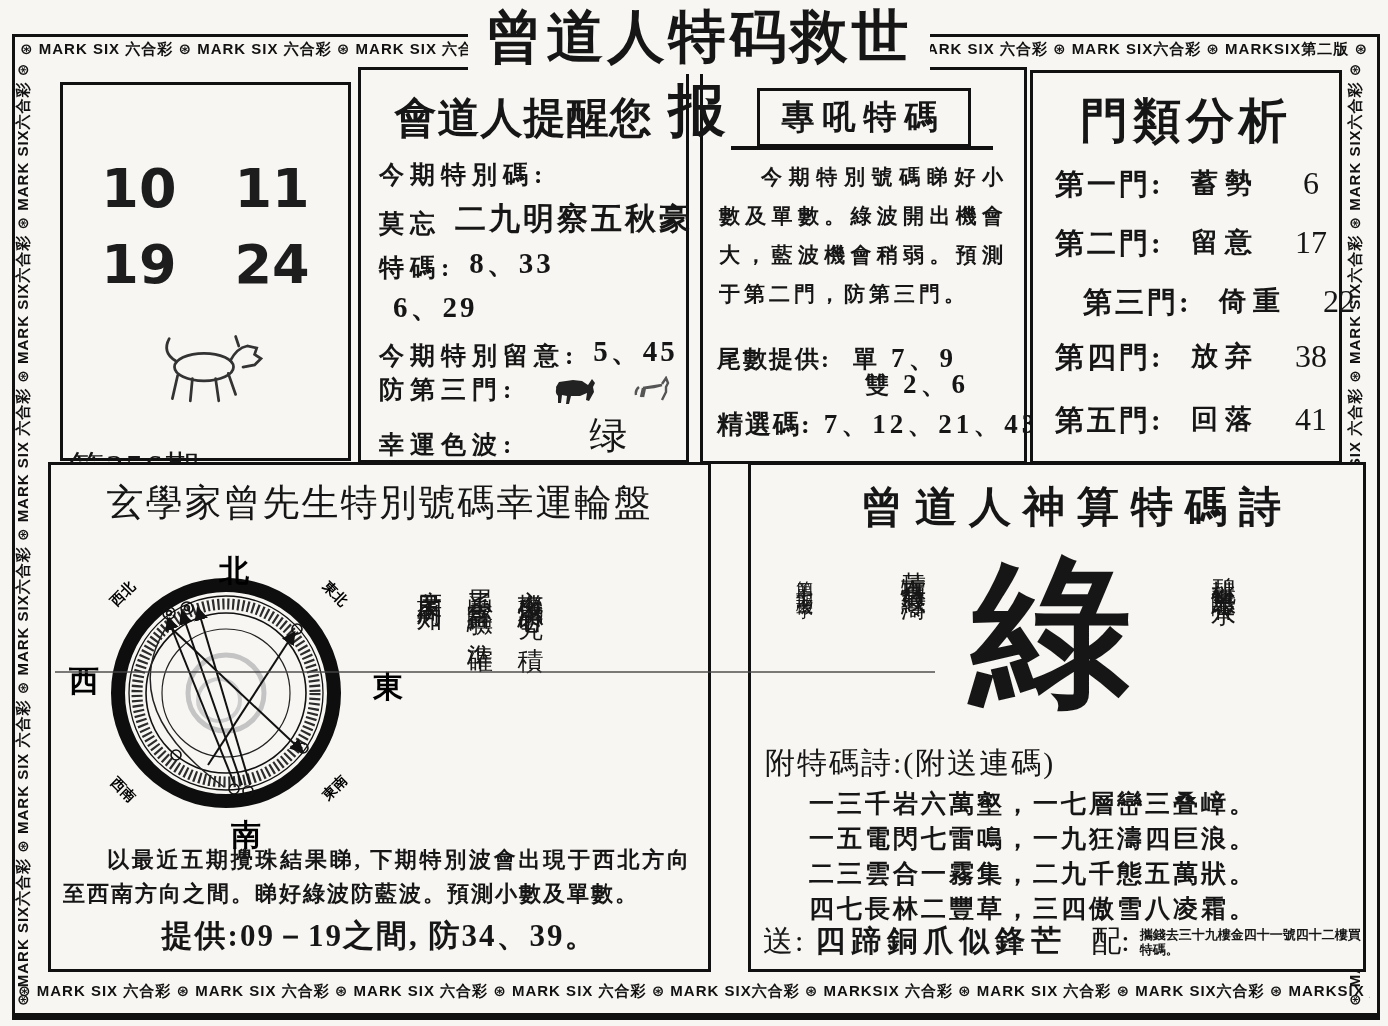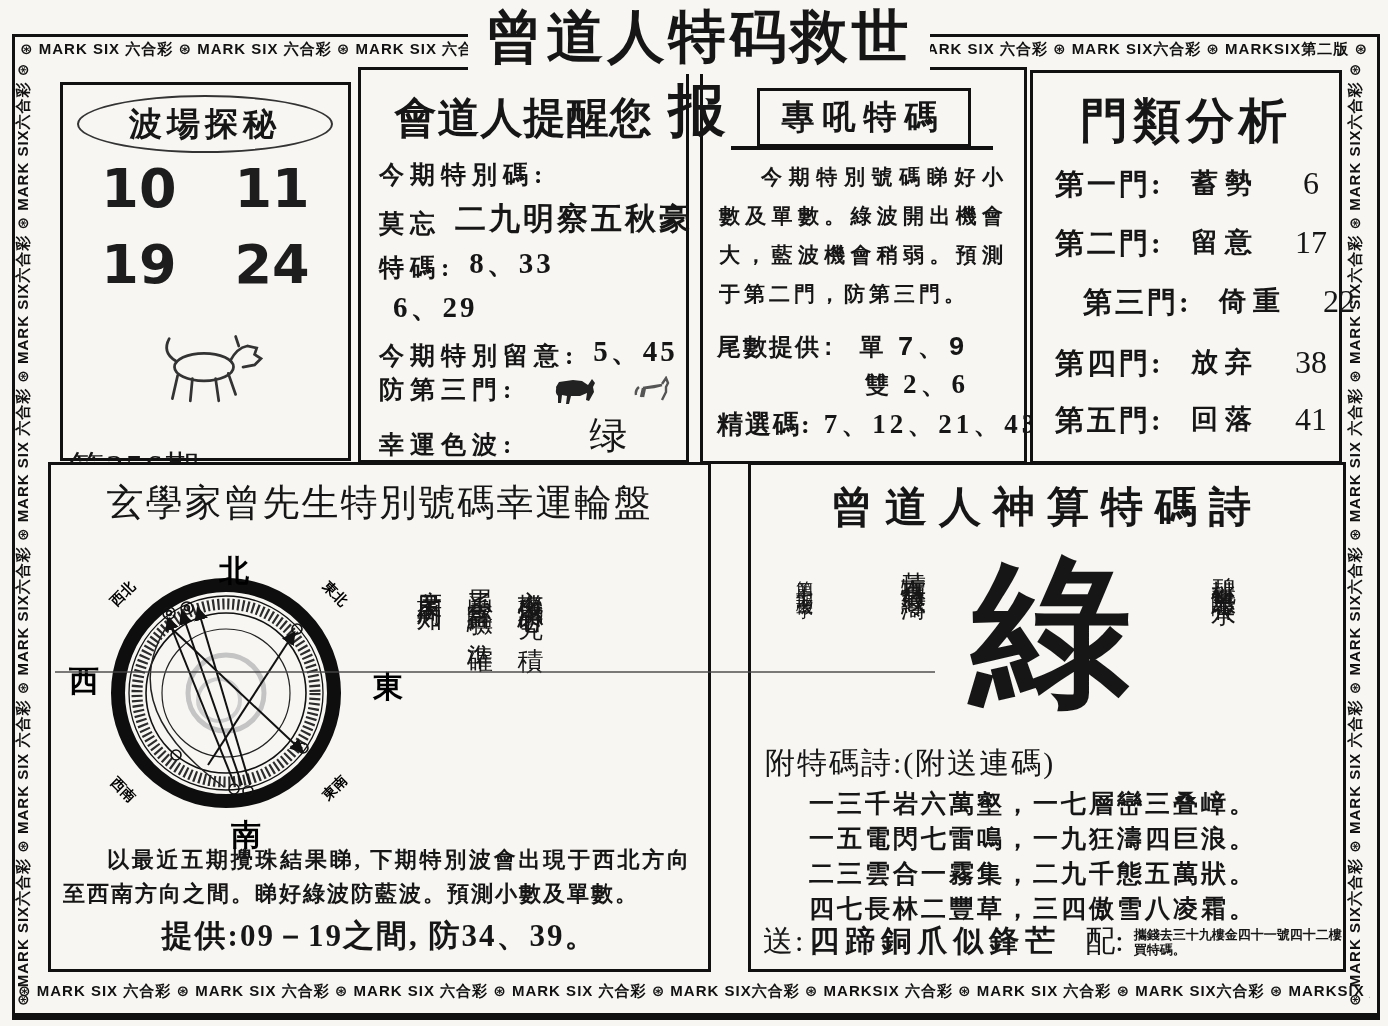--- a/index.html
+++ b/index.html
@@ -98,7 +98,6 @@
   <div class="abs scan-line"></div>
 
   <div class="nbox" style="left:60px;top:82px;width:285px;height:373px;">
-    <div class="ellipse-title">波場探秘</div>
     <div class="bignum-row" style="top:72px;">
       <span>10</span>
       <span>11</span>

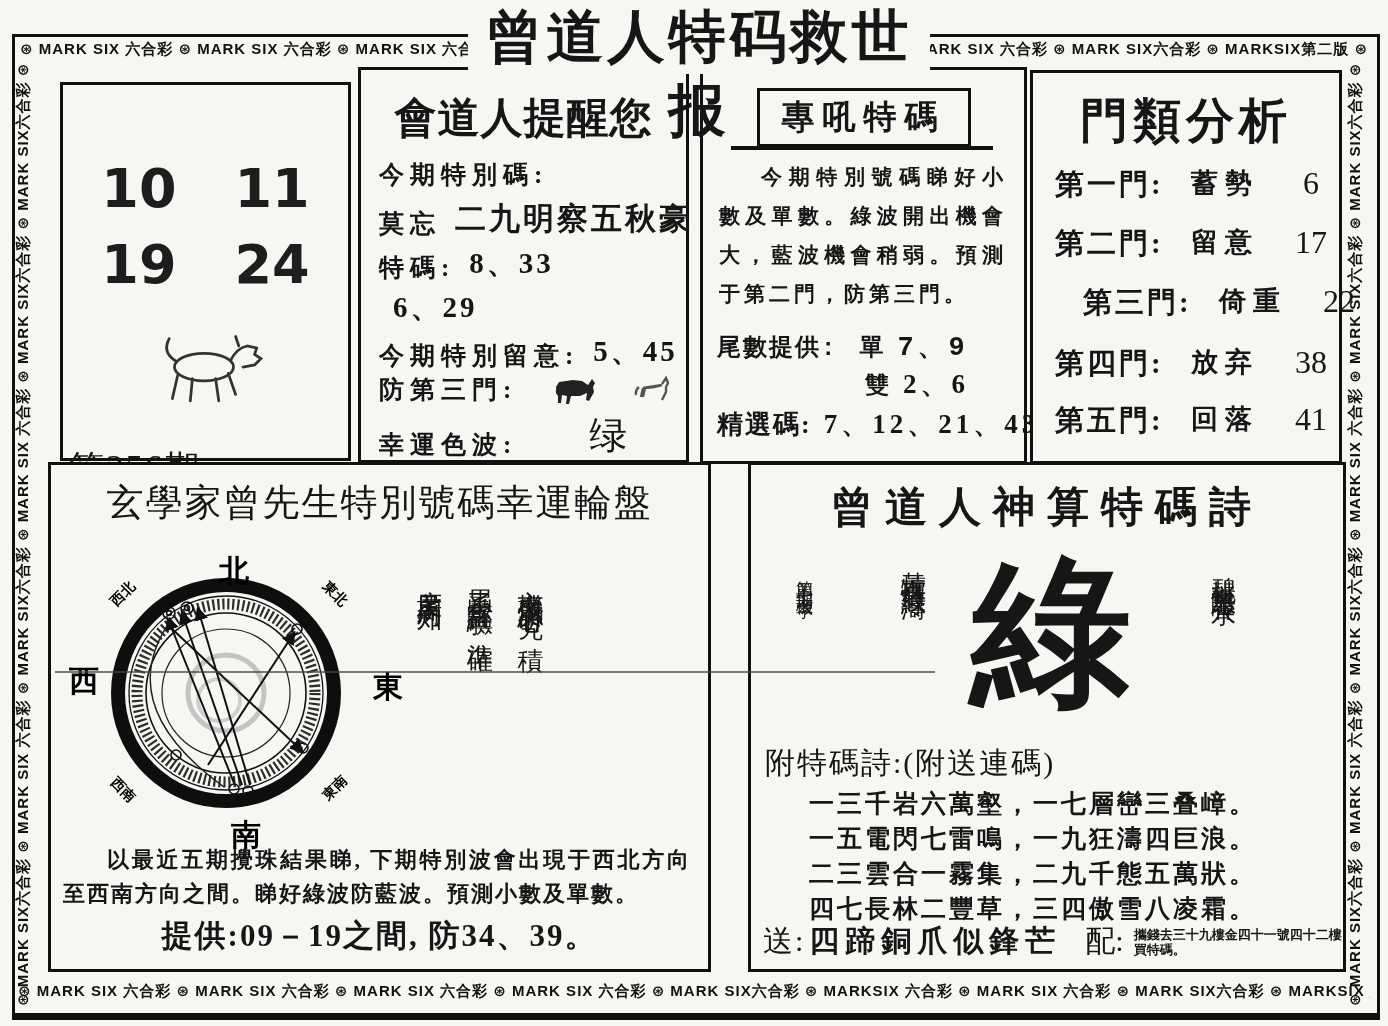--- a/index.html
+++ b/index.html
@@ -158,7 +158,7 @@
     <div class="spell-titlebox">專吼特碼</div>
     <div class="spell-underline"></div>
     <div class="spell-par">今期特別號碼睇好小數及單數。綠波開出機會大，藍波機會稍弱。預測于第二門，防第三門。</div>
-    <div class="s-row" style="top:258px;font-family:Liberation Mono, monospace;">
+    <div class="s-row" style="top:270px;">
       <span class="s-label">尾數提供:</span>
       <span class="s-label" style="margin-left:22px;">單</span>
       <span class="s-val">7、9</span>

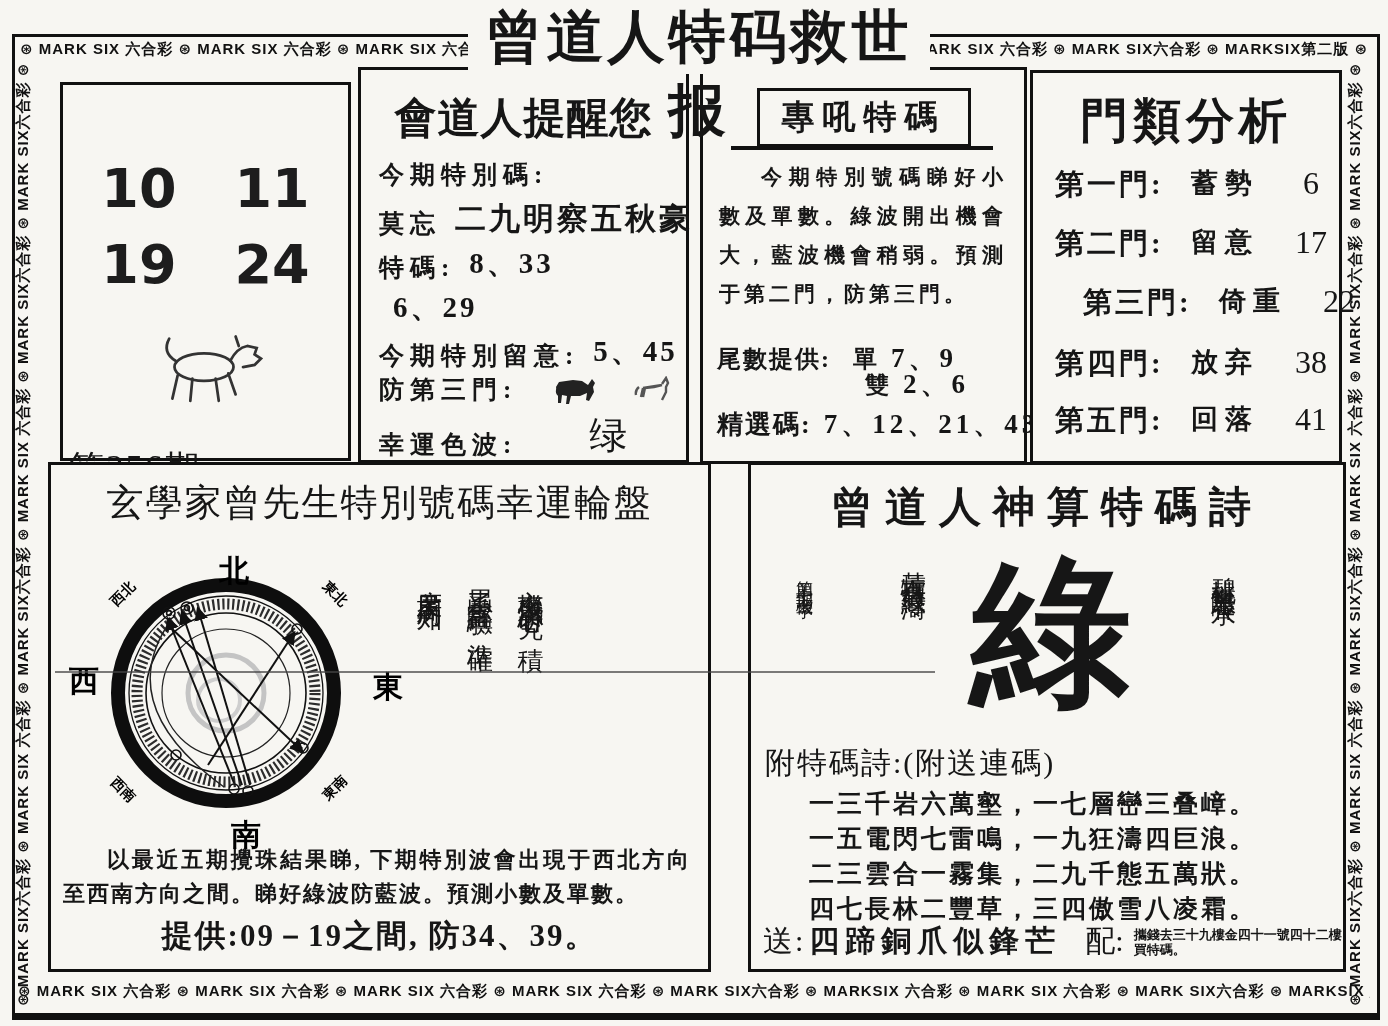--- a/index.html
+++ b/index.html
@@ -190,7 +190,7 @@
       <span class="cat-word">倚重</span>
       <span class="cat-num">22</span>
     </div>
-    <div class="cat-row" style="top:271px;">
+    <div class="cat-row" style="top:265px;">
       <span class="cat-door">第四門:</span>
       <span class="cat-word">放弃</span>
       <span class="cat-num">38</span>

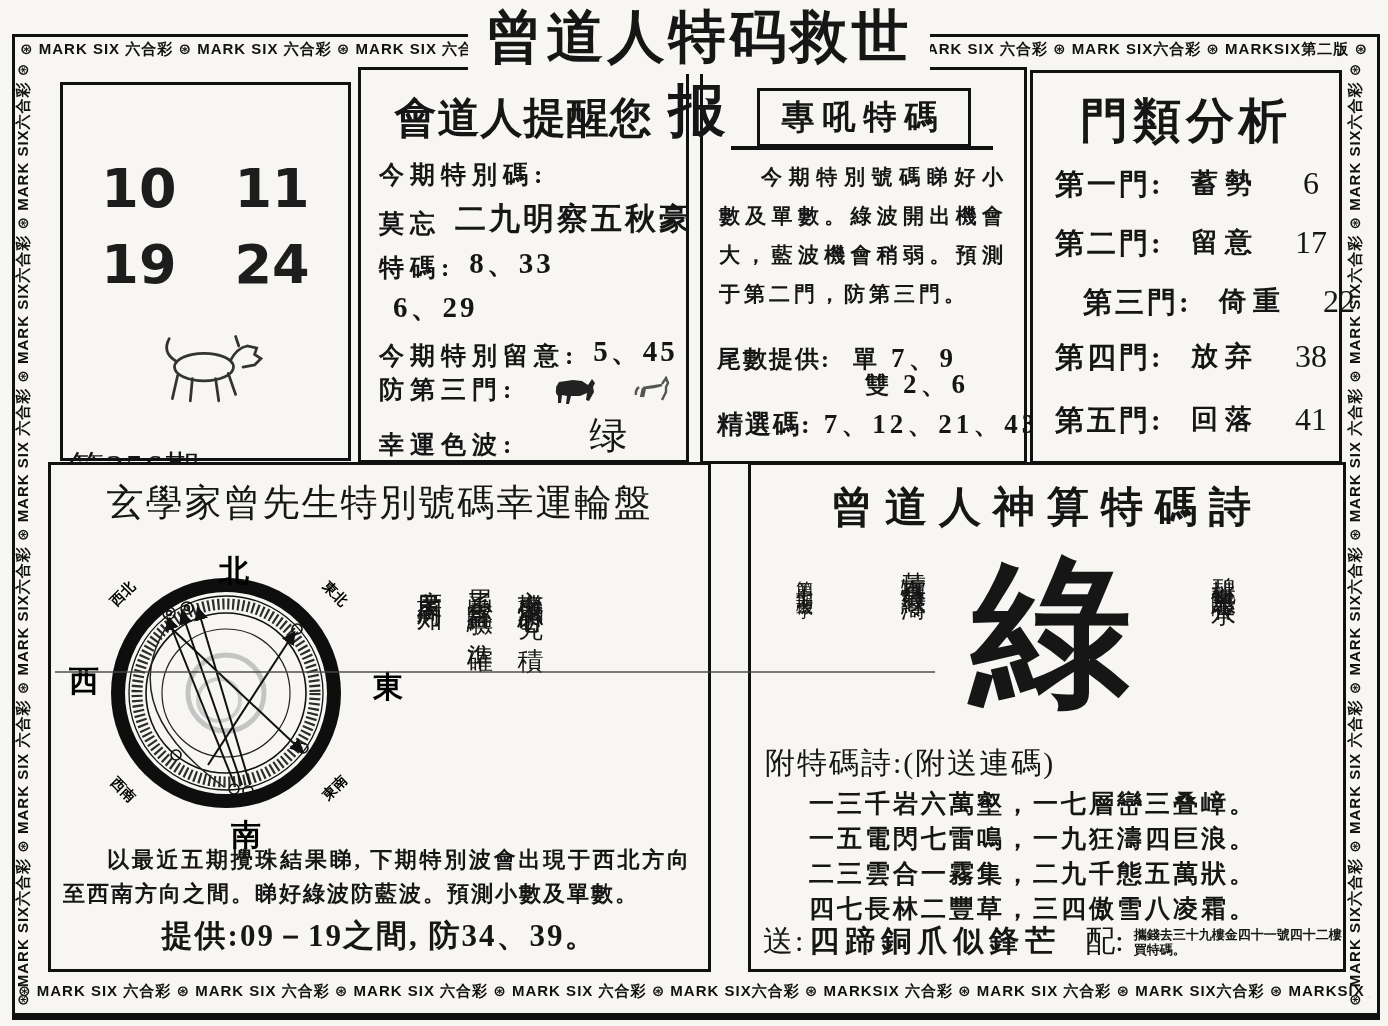--- a/index.html
+++ b/index.html
@@ -250,7 +250,7 @@
     <div class="wheel-provide">提供:09－19之間, 防34、39。</div>
   </div>
 
-  <div class="nbox" style="left:748px;top:462px;width:592px;height:504px;">
+  <div class="nbox" style="left:748px;top:462px;width:592px;height:504px;padding-left:20px;">
     <div class="poem-title">曾道人神算特碼詩</div>
     <div class="poem-col vert" style="left:42px;top:102px;height:170px;font-size:17px;letter-spacing:3px;">第四十七期玄機字</div>
     <div class="poem-col vert" style="left:146px;top:86px;height:200px;font-size:25px;">黃犢有情鼓綠濤</div>

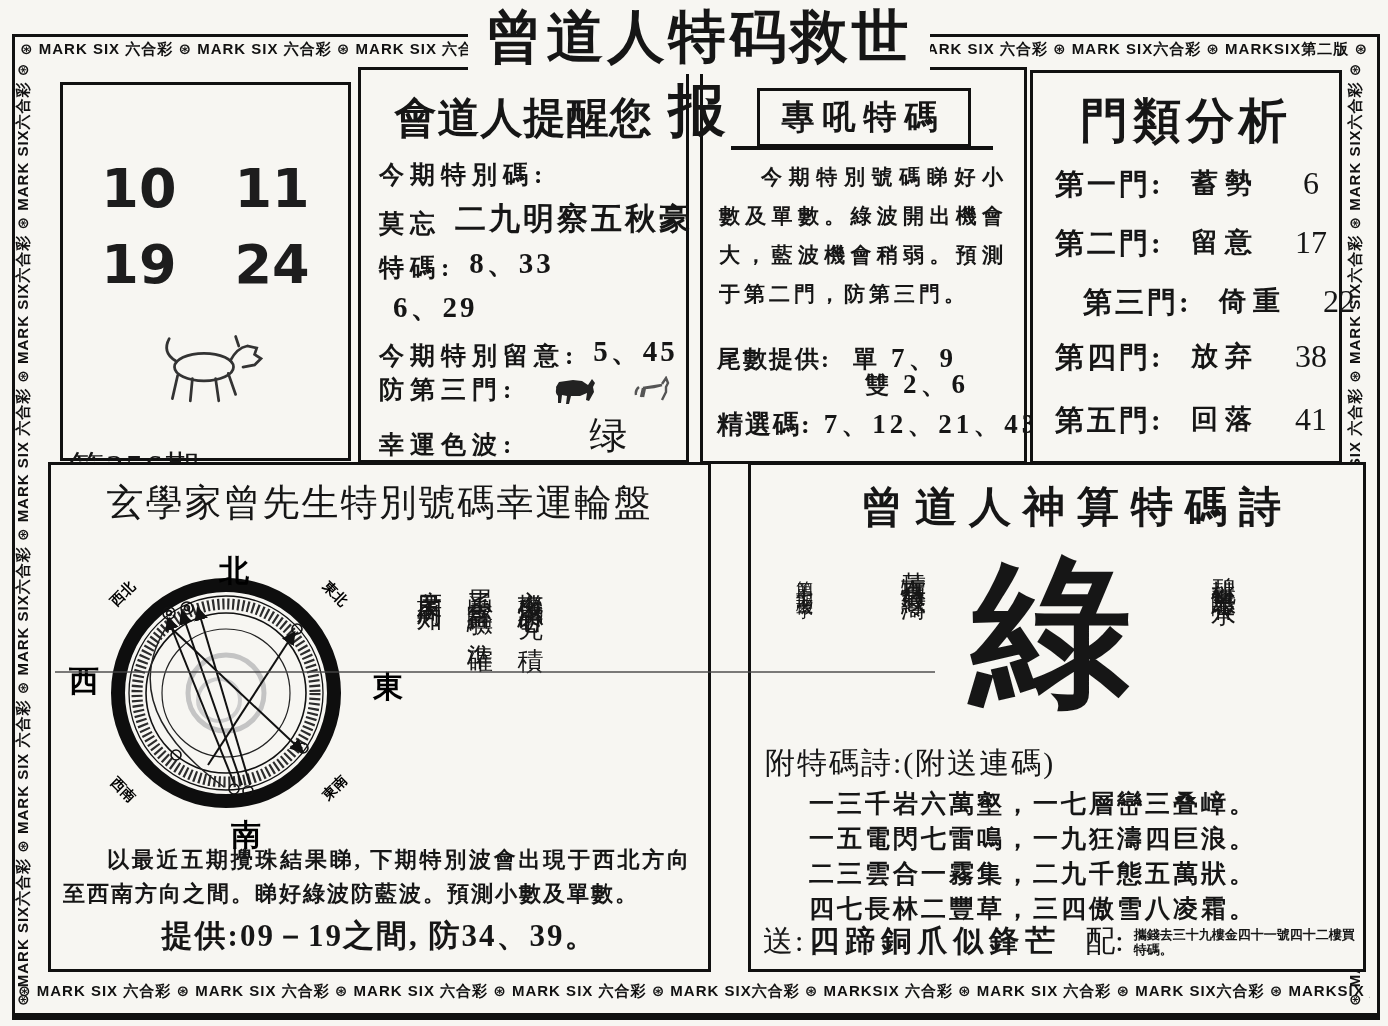--- a/index.html
+++ b/index.html
@@ -67,7 +67,7 @@
   .poem-line{position:absolute;left:58px;width:480px;font-size:25px;letter-spacing:3px;font-weight:600;white-space:nowrap;}
   .send-row{position:absolute;left:12px;top:456px;display:flex;align-items:center;white-space:nowrap;}
   .send-label{font-size:30px;letter-spacing:2px;}
-  .send-val{font-size:30px;font-weight:bold;letter-spacing:6px;margin-left:4px;}
+  .send-val{font-size:30px;font-weight:bold;letter-spacing:6px;margin-left:10px;}
   .match-label{font-size:30px;margin-left:24px;}
   .match-val{font-size:13px;font-weight:bold;margin-left:10px;max-width:250px;white-space:normal;line-height:15px;}
   

